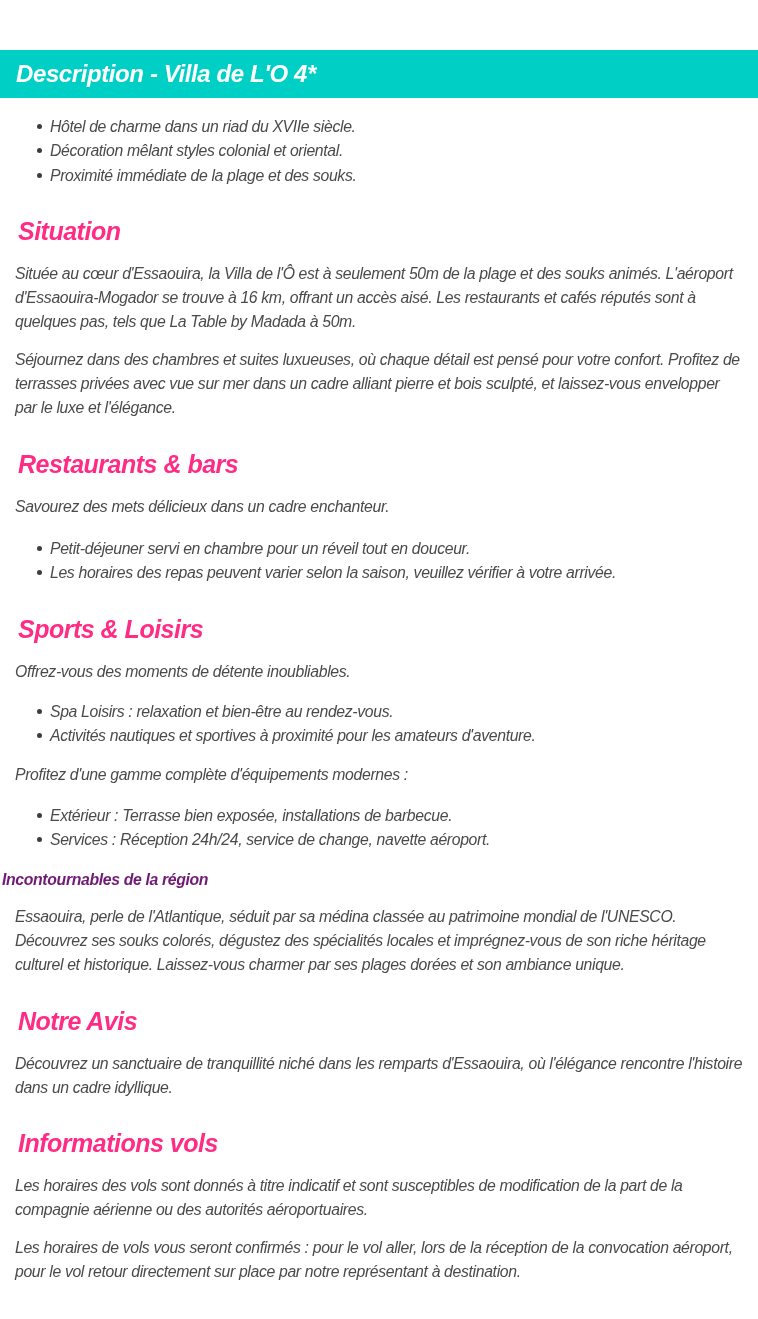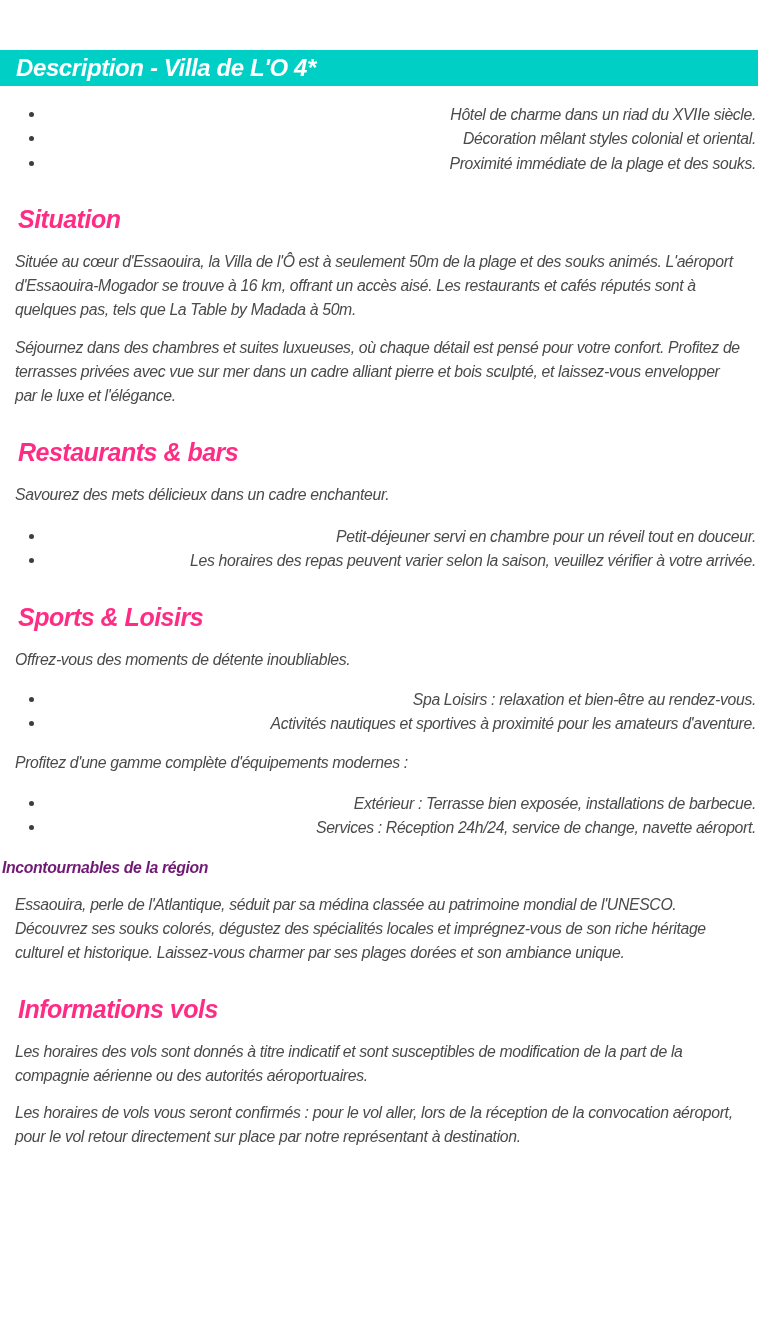--- a/index.html
+++ b/index.html
@@ -15,7 +15,7 @@
   }
   .header-bar {
     margin-top: 50px;
-    height: 36px;
+    height: 48px;
     background: #00cfc5;
     display: flex;
     align-items: center;

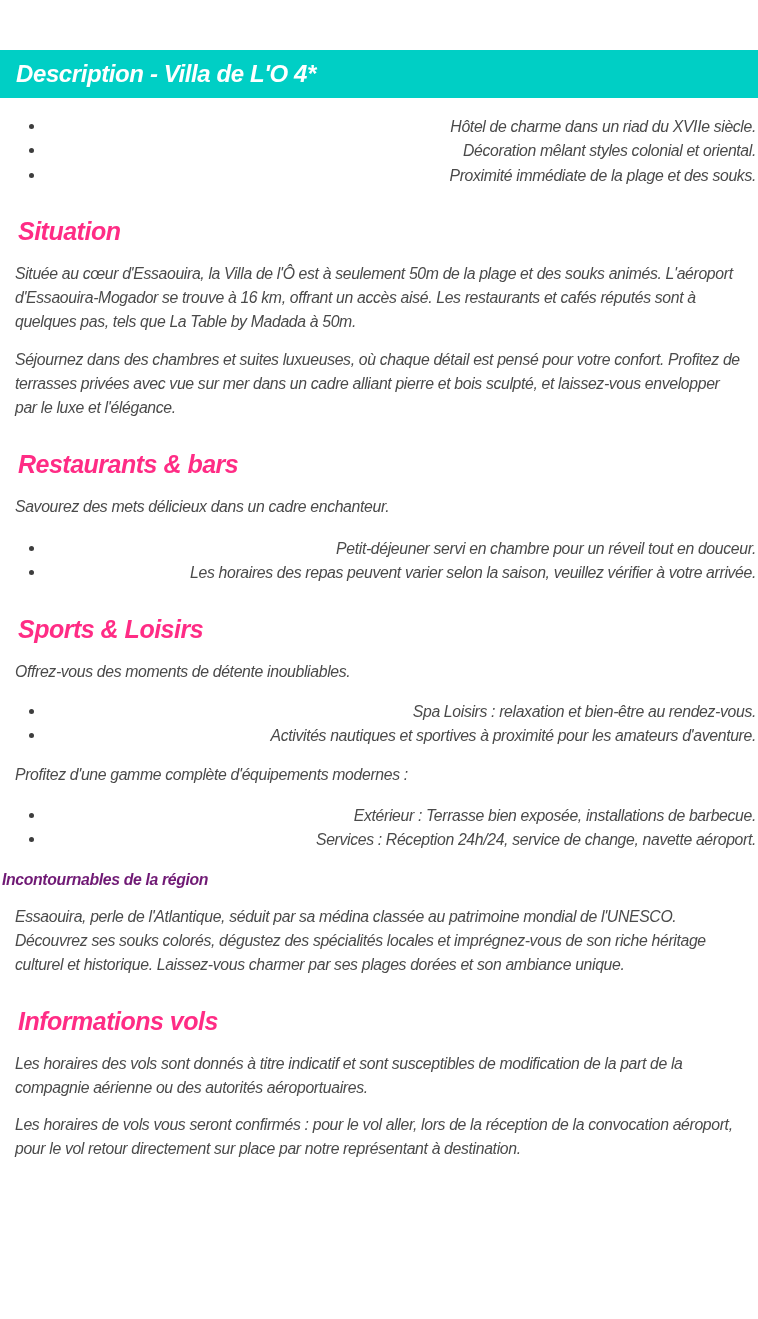--- a/index.html
+++ b/index.html
@@ -39,9 +39,8 @@
   }
   .bullets {
     list-style: none;
-    margin: 0;
+    margin: 8px;
     padding: 0 0 0 40px;
-    text-align: right;
   }
   .bullets li {
     position: relative;

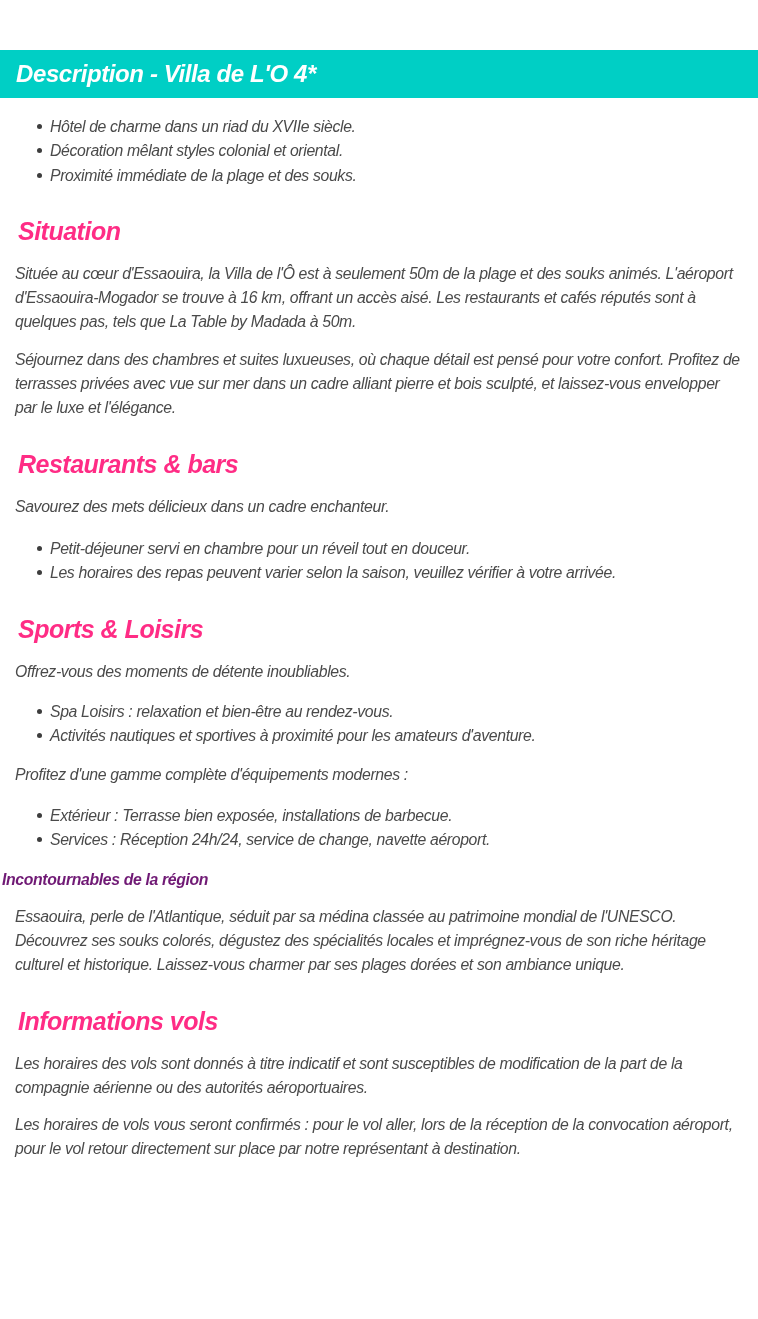--- a/index.html
+++ b/index.html
@@ -136,6 +136,10 @@
       <p class="mt-12">Essaouira, perle de l'Atlantique, séduit par sa médina classée au patrimoine mondial de l'UNESCO. Découvrez ses souks colorés, dégustez des spécialités locales et imprégnez-vous de son riche héritage culturel et historique. Laissez-vous charmer par ses plages dorées et son ambiance unique.</p>
     </section>
 
+    <section>
+      <h2 class="section-title mt-28">Notre Avis</h2>
+      <p class="mt-14">Découvrez un sanctuaire de tranquillité niché dans les remparts d'Essaouira, où l'élégance rencontre l'histoire dans un cadre idyllique.</p>
+    </section>
 
     <section>
       <h2 class="section-title mt-28">Informations vols</h2>

